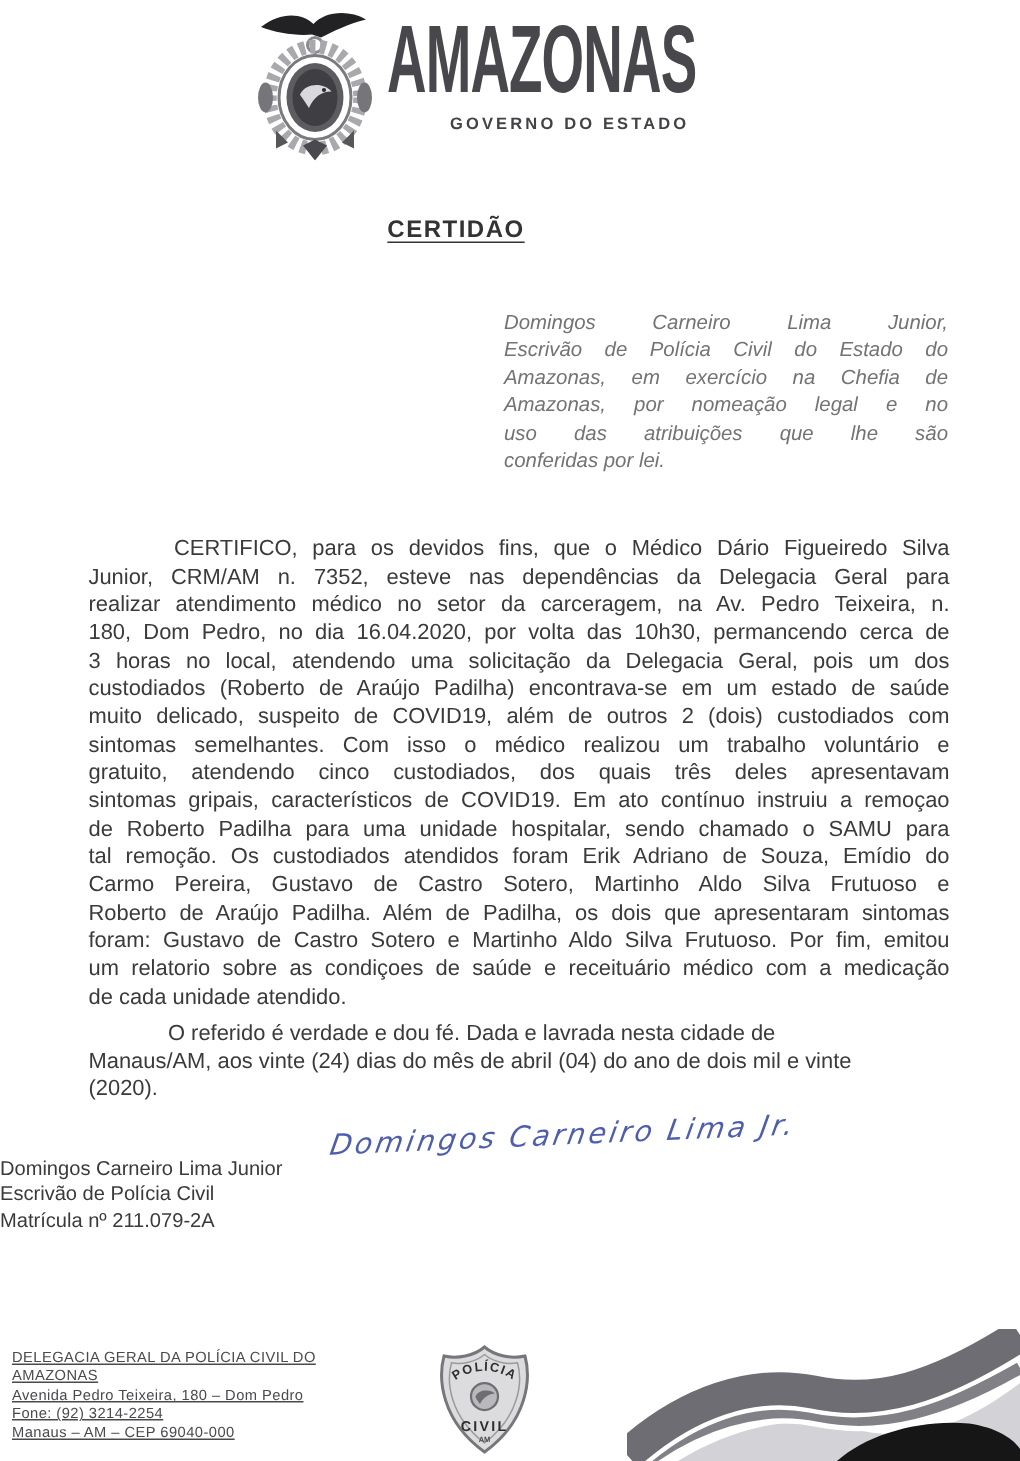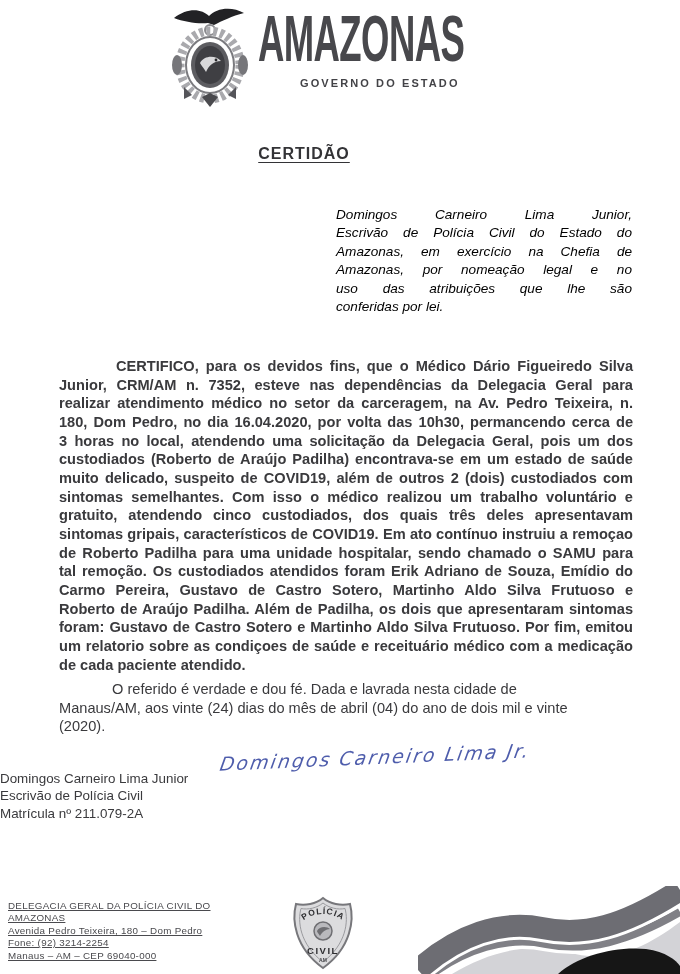--- a/index.html
+++ b/index.html
@@ -31,7 +31,7 @@
   
   .preamble {
     position:absolute; left:336px; top:206px; width:296px;
-    font-style:italic; font-size:13.6px; line-height:18.4px; color:#000000;
+    font-style:italic; font-size:13.6px; line-height:18.4px; color:#737373;
   }
   .iline { text-align:justify; text-align-last:justify; }
   .iline.last { text-align-last:left; }

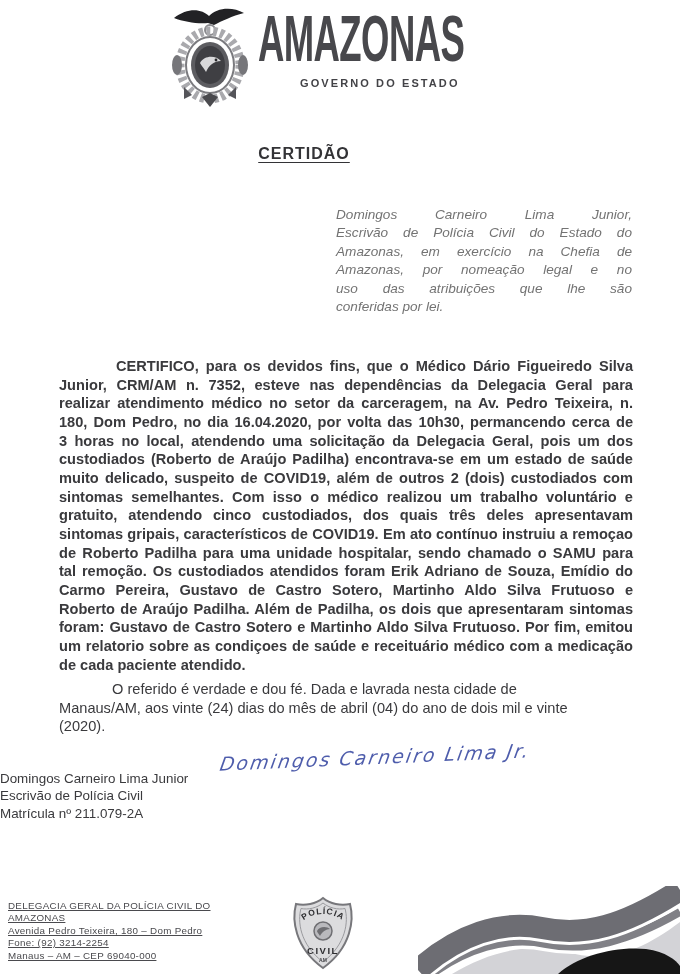--- a/index.html
+++ b/index.html
@@ -41,7 +41,7 @@
     position:absolute; left:59px; top:357px; width:574px;
     font-size:14.6px; line-height:18.65px; color:#3a3a3d;
   }
-  .jline { text-align:justify; text-align-last:justify;font-weight:bold; }
+  .jline { text-align:justify; text-align-last:justify; }
   .jline.indent { padding-left:57px; }
   .jline.last { text-align-last:left; }
   .p2 { margin-top:6px; }

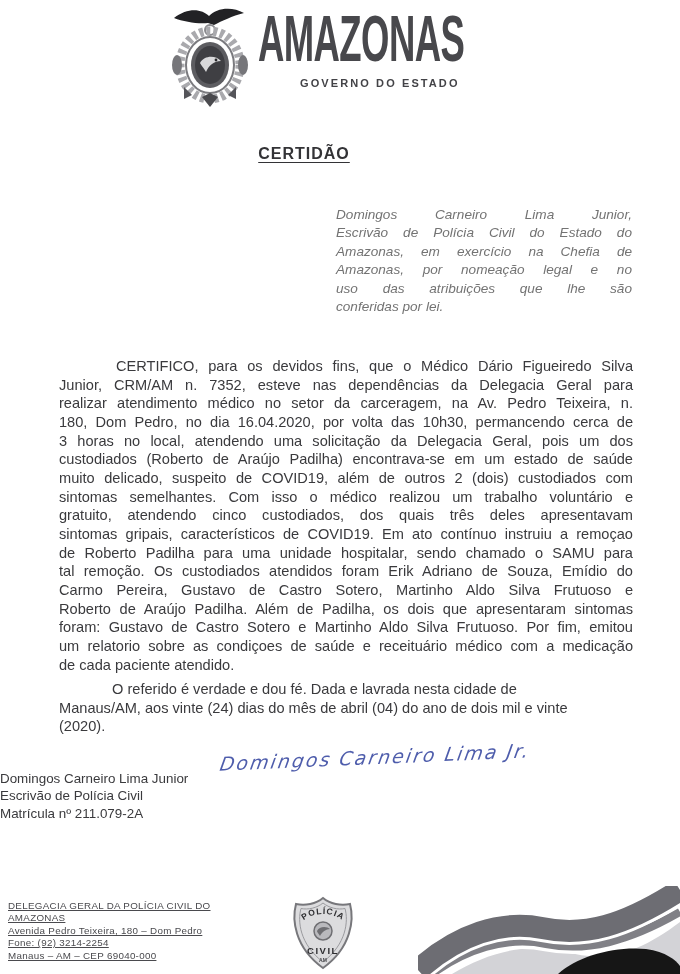--- a/index.html
+++ b/index.html
@@ -120,7 +120,7 @@
       <div class="jline">Roberto de Araújo Padilha. Além de Padilha, os dois que apresentaram sintomas</div>
       <div class="jline">foram: Gustavo de Castro Sotero e Martinho Aldo Silva Frutuoso. Por fim, emitou</div>
       <div class="jline">um relatorio sobre as condiçoes de saúde e receituário médico com a medicação</div>
-      <div class="jline last">de cada paciente atendido.</div>
+      <div class="jline last">de cada unidade atendido.</div>
     </div>
     <div class="paragraph p2">
       <div class="pline indent">O referido é verdade e dou fé. Dada e lavrada nesta cidade de</div>

